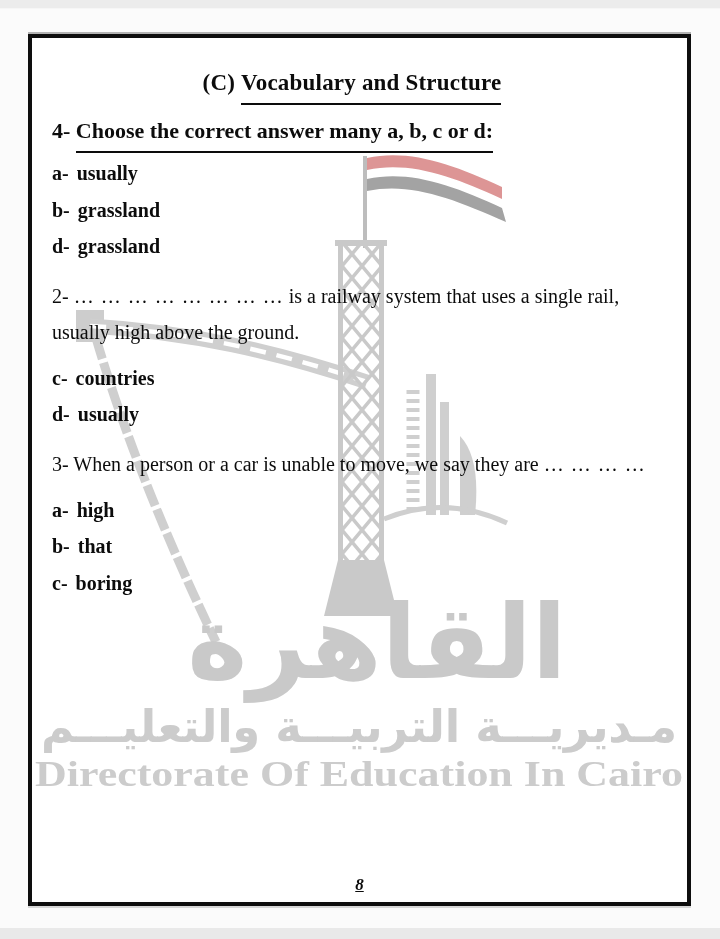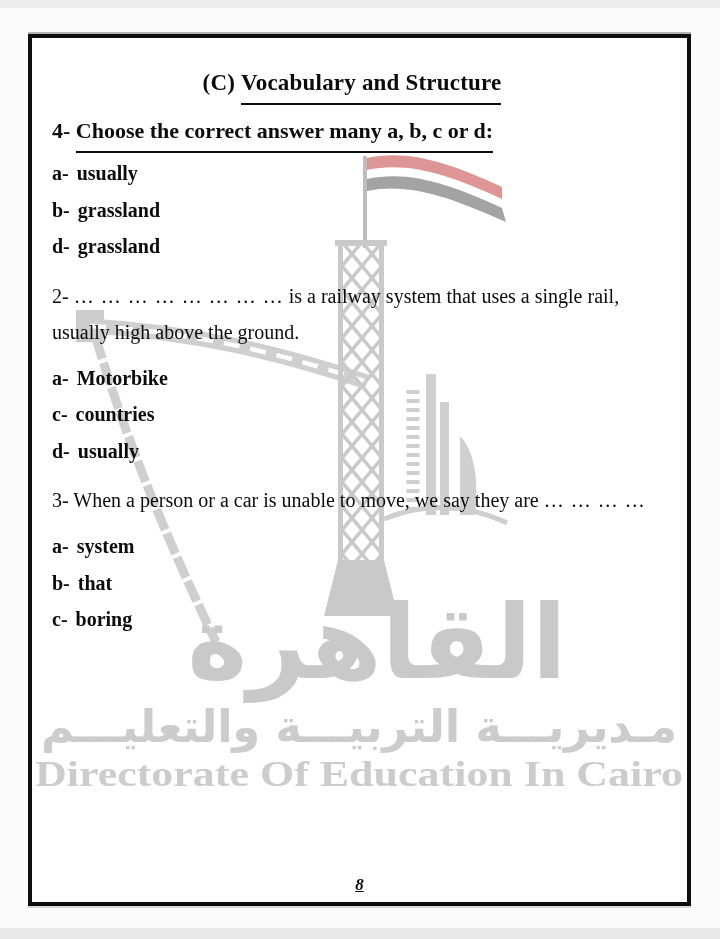--- a/index.html
+++ b/index.html
@@ -122,7 +122,6 @@
 
     <p class="q gap-lg"><span>2- </span><span class="dots">… … … … … … … …</span><span> is a railway system that uses a single rail, usually high above the ground.</span></p>
     <div class="opts">
-      <p class="opt"><span class="opt-label">a-</span><span class="opt-text">Motorbike</span></p>
       <p class="opt"><span class="opt-label">c-</span><span class="opt-text">countries</span></p>
       <p class="opt"><span class="opt-label">d-</span><span class="opt-text">usually</span></p>
     </div>

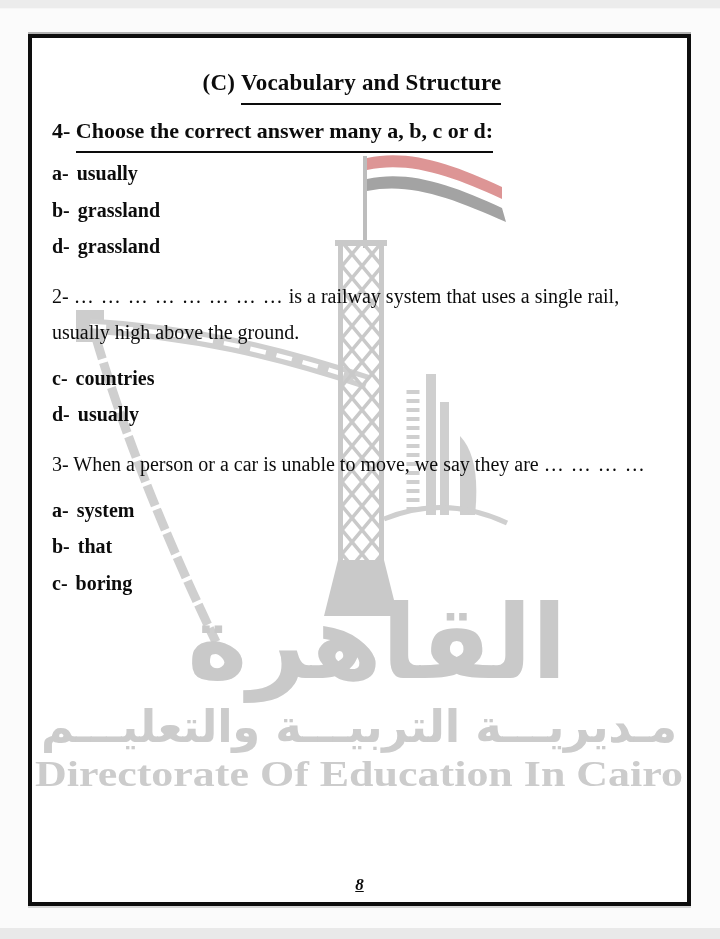--- a/index.html
+++ b/index.html
@@ -128,7 +128,7 @@
 
     <p class="q q-nowrap gap-lg"><span>3- When a person or a car is unable to move, we say they are </span><span class="dots">… … … … … …</span><span></span></p>
     <div class="opts">
-      <p class="opt"><span class="opt-label">a-</span><span class="opt-text">system</span></p>
+      <p class="opt"><span class="opt-label">a-</span><span class="opt-text">high</span></p>
       <p class="opt"><span class="opt-label">b-</span><span class="opt-text">that</span></p>
       <p class="opt"><span class="opt-label">c-</span><span class="opt-text">boring</span></p>
     </div>

